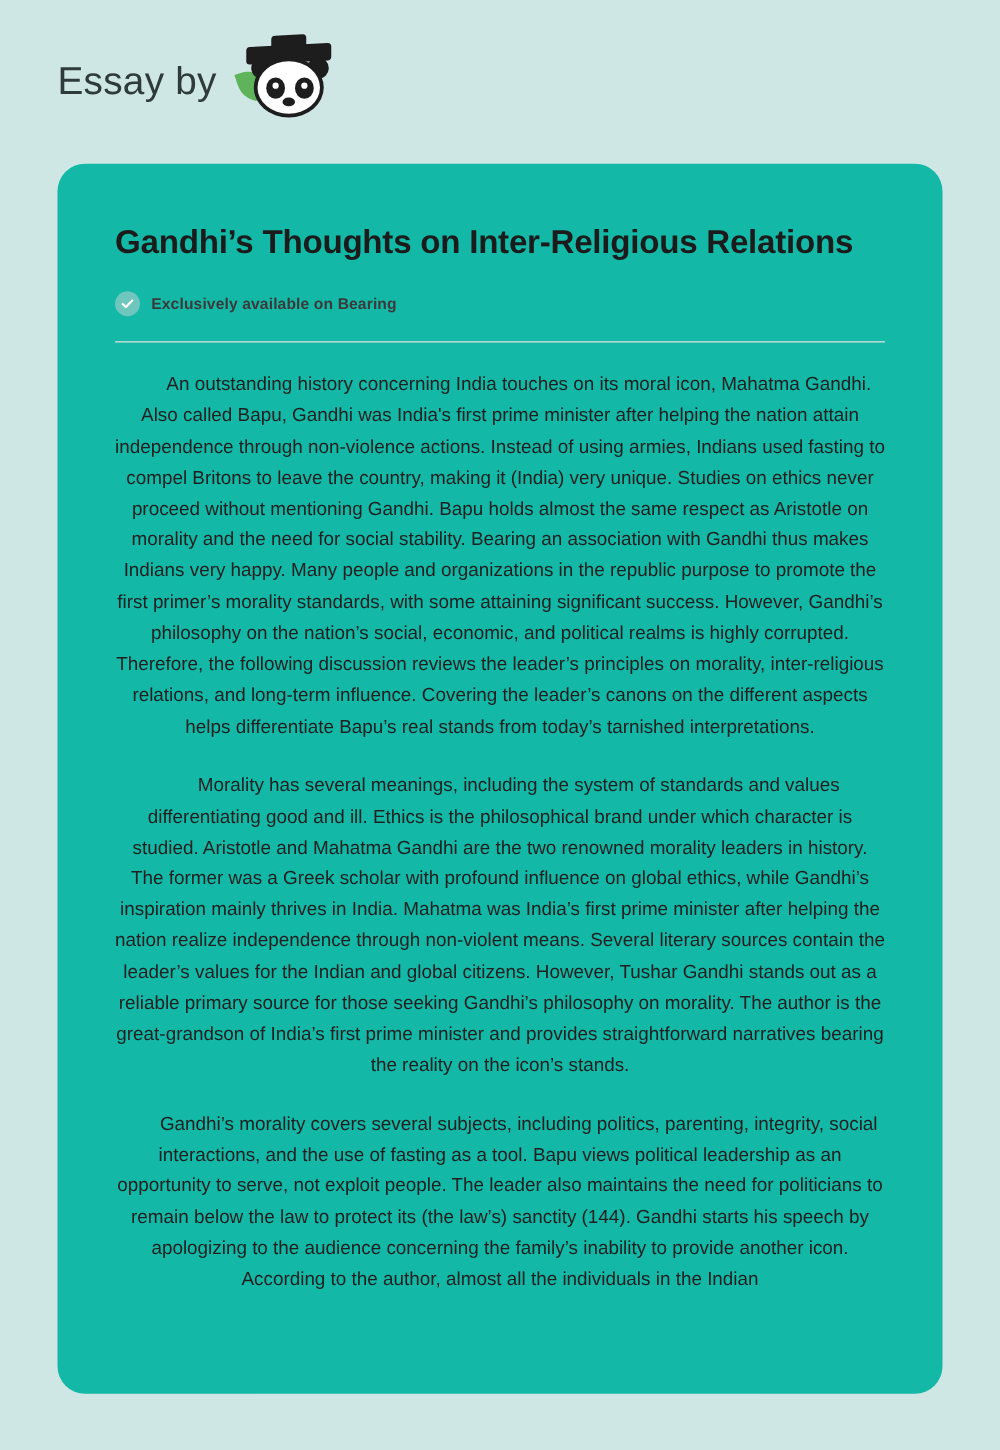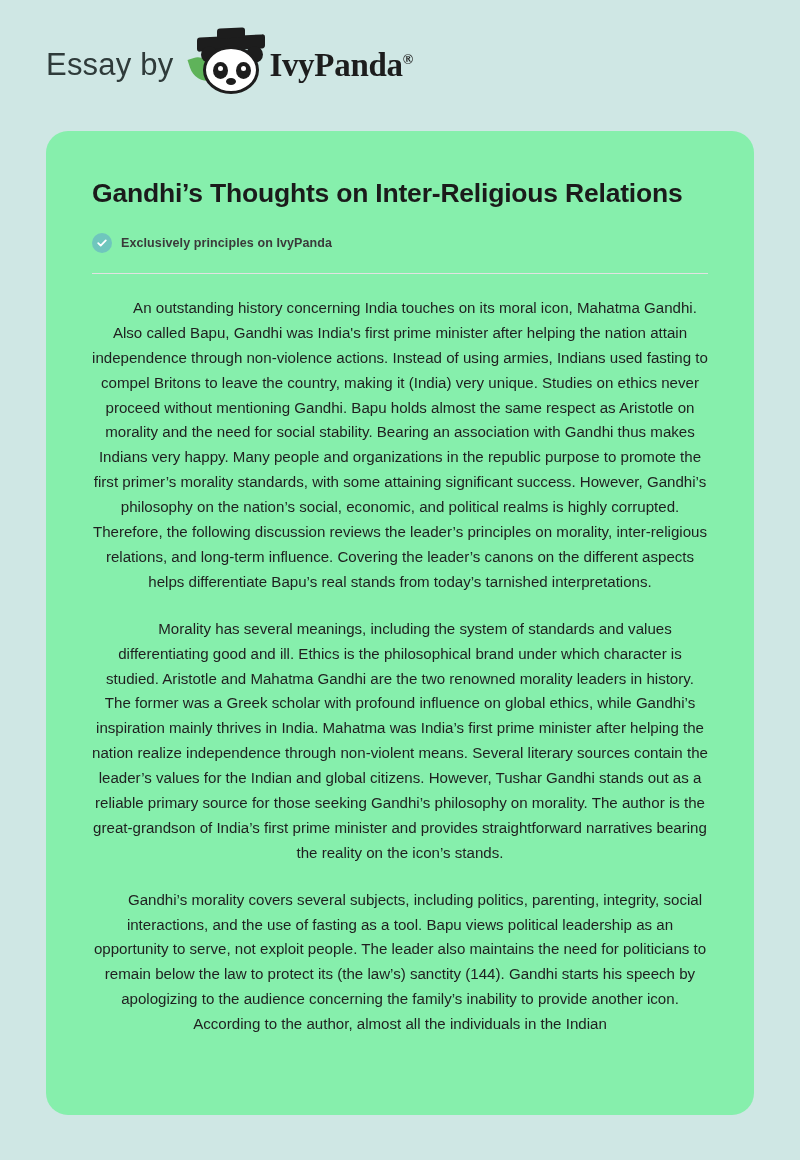--- a/index.html
+++ b/index.html
@@ -217,9 +217,6 @@
           </span>
         <span class="panda-nose"></span>
       </span>
-      <span class="brand-name">
-        <span>IvyPanda</span><span class="brand-reg">®</span>
-      </span>
     </div>
   </div>
 

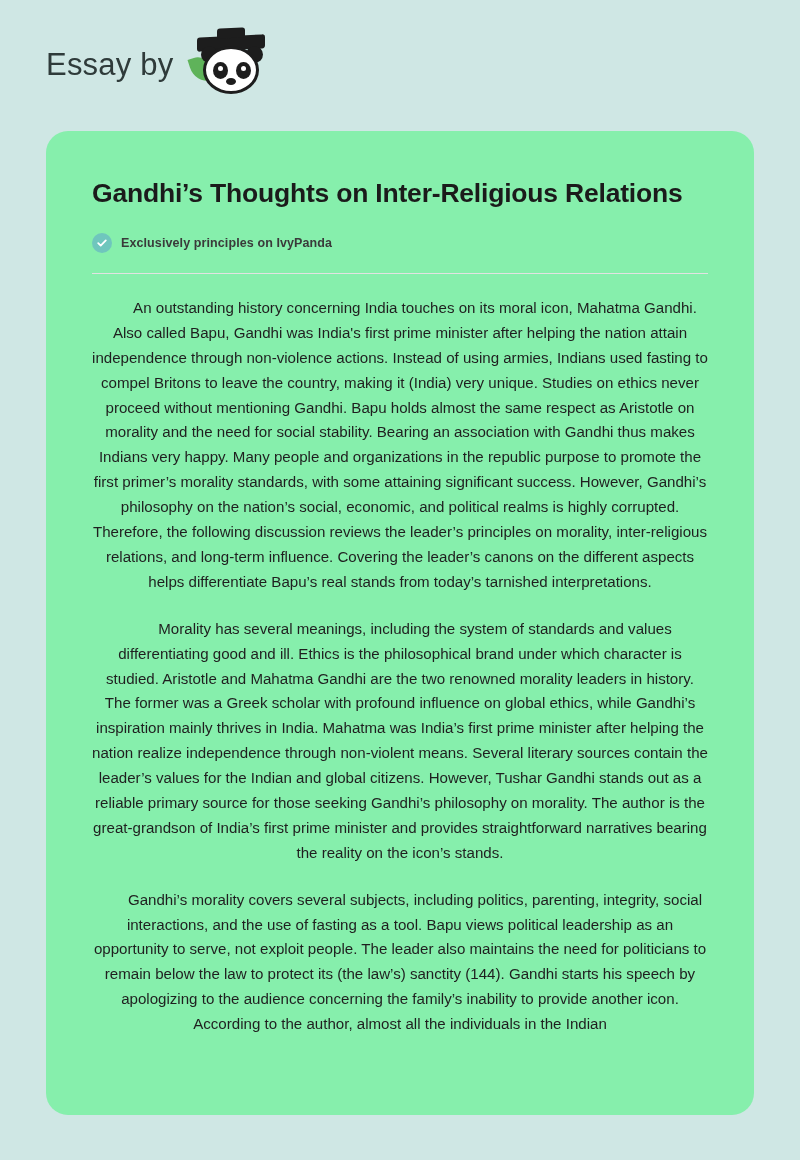--- a/index.html
+++ b/index.html
@@ -144,7 +144,7 @@
     top: 131px;
     width: 708px;
     height: 984px;
-    background: #86efac;
+    background: #14b8a6;
     border-radius: 22px;
     box-sizing: border-box;
     padding: 44px 46px 0 46px;

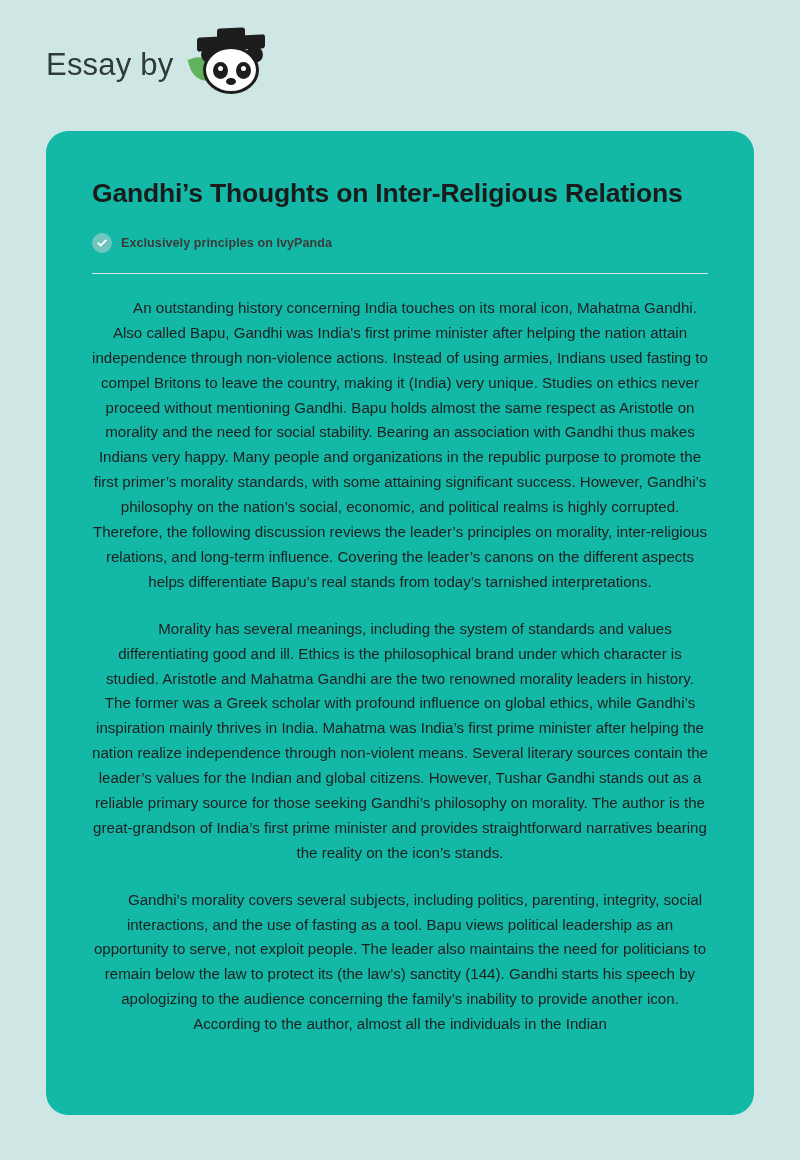--- a/index.html
+++ b/index.html
@@ -229,7 +229,7 @@
           <path d="M2.2 6.2 L4.7 8.6 L9.8 3.4" fill="none" stroke="#ffffff" stroke-width="1.8" stroke-linecap="round" stroke-linejoin="round"></path>
         </svg>
       </span>
-      <span class="badge-text">Exclusively principles on IvyPanda</span>
+      <span class="badge-text">Exclusively available on Bearing</span>
     </div>
 
     <div class="divider"></div>

